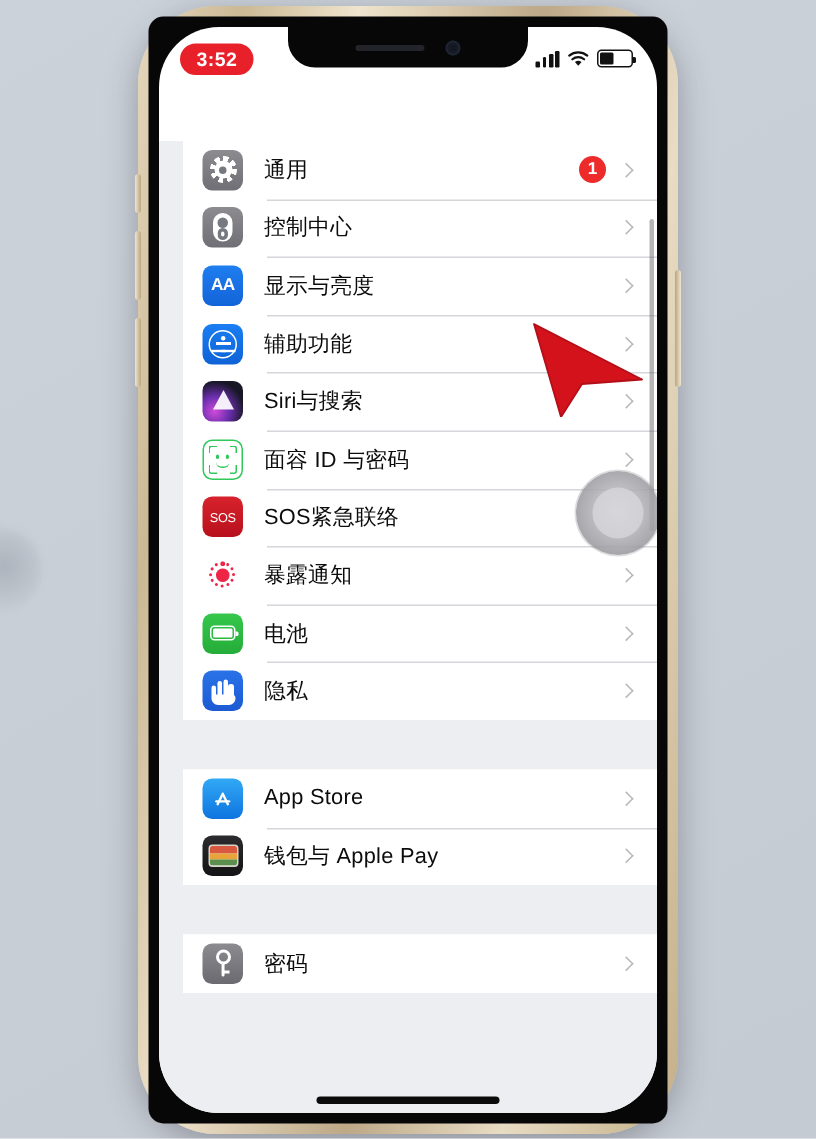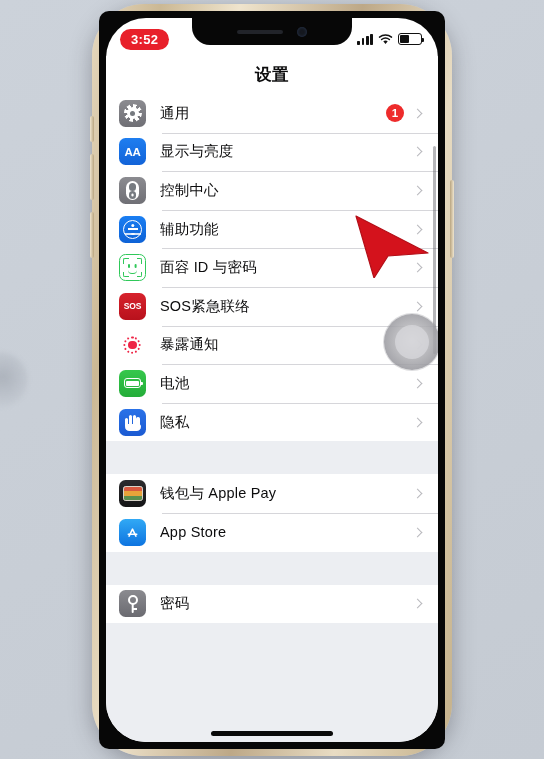--- a/index.html
+++ b/index.html
@@ -336,9 +336,6 @@
         </div>
       </div>
 
-      <div class="navbar">
-        <h1>设置</h1>
-      </div>
 
       <div class="list">
 

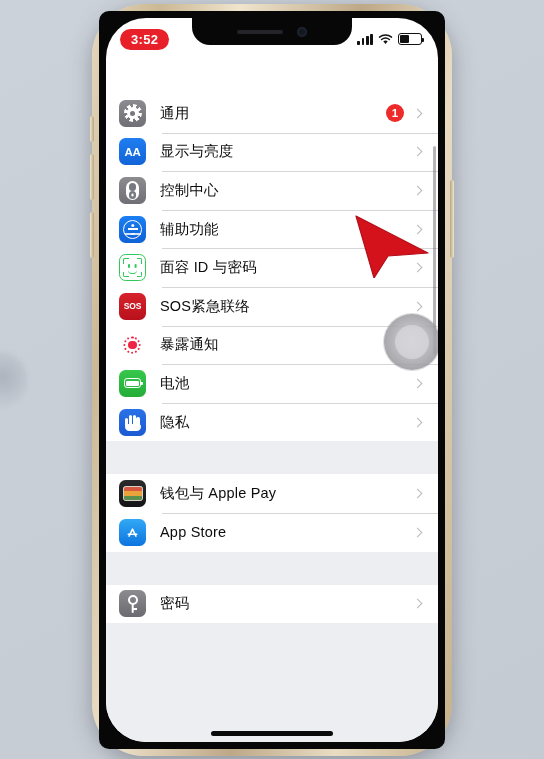--- a/index.html
+++ b/index.html
@@ -117,7 +117,7 @@
     background: #eceef2;
     overflow: hidden;
   }
-  .group { background: #fff; }
+  .group { background: #fff; margin-left: 16px; }
   .gap { height: 33px; background: #eceef2; }
   .row {
     position: relative;

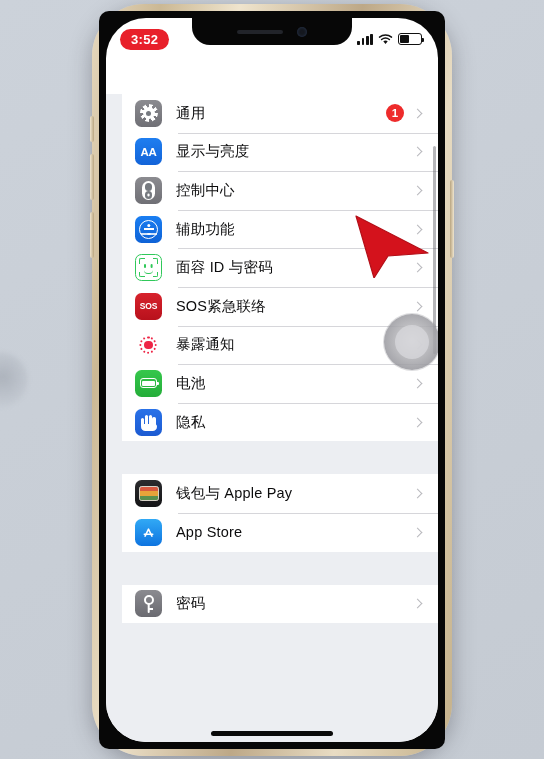--- a/index.html
+++ b/index.html
@@ -351,18 +351,18 @@
           </div>
 
           <div class="row">
+            <div class="ico ic-control">
+                <div class="cc"></div>
+              </div>
+            <div class="label">控制中心</div>
+            <div class="chev"></div>
+          </div>
+
+          <div class="row">
             <div class="ico ic-display">
                 <span class="glyph-aa">AA</span>
               </div>
             <div class="label">显示与亮度</div>
-            <div class="chev"></div>
-          </div>
-
-          <div class="row">
-            <div class="ico ic-control">
-                <div class="cc"></div>
-              </div>
-            <div class="label">控制中心</div>
             <div class="chev"></div>
           </div>
 

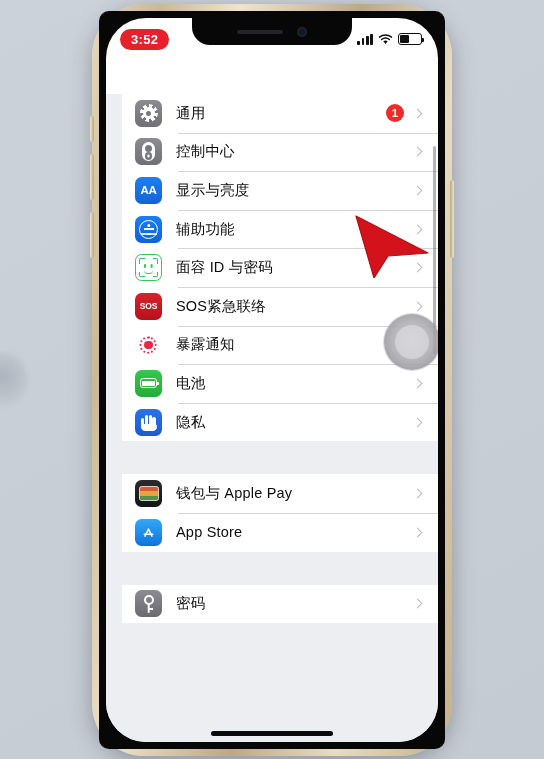--- a/index.html
+++ b/index.html
@@ -376,6 +376,13 @@
           </div>
 
 
+          <div class="row">
+            <div class="ico ic-siri">
+                <div class="siri-orb"></div>
+              </div>
+            <div class="label">Siri与搜索</div>
+            <div class="chev"></div>
+          </div>
 
           <div class="row">
             <div class="ico ic-faceid">

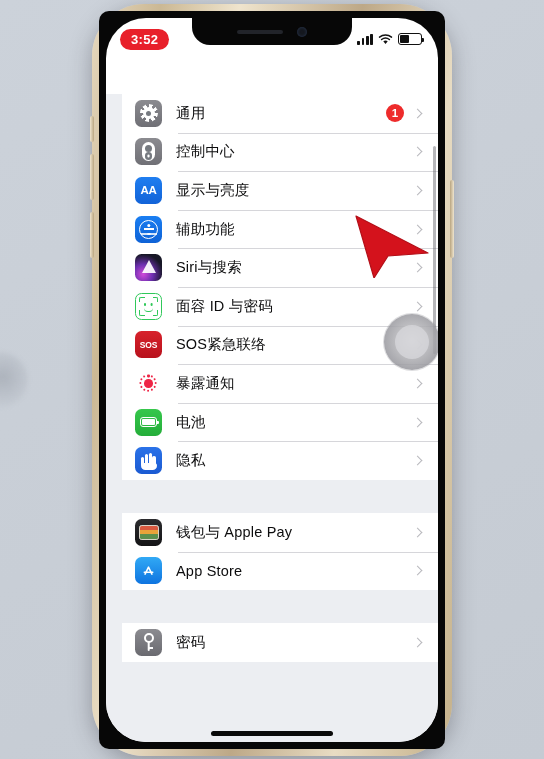--- a/index.html
+++ b/index.html
@@ -171,7 +171,7 @@
   .ic-passw   { background: linear-gradient(180deg,#8b8b90,#6a6a70); }
 
   .glyph-aa { color:#fff; font-size:11.5px; font-weight:bold; letter-spacing:-.4px; }
-  .glyph-sos { color:#fff; font-size:8.5px; font-weight:bold; letter-spacing:-.2px; }
+  .glyph-sos { color:#fff; font-size:8.5px; font-weight:normal; letter-spacing:-.2px; }
 
   .gear {
     width: 18px; height: 18px; border-radius: 50%;

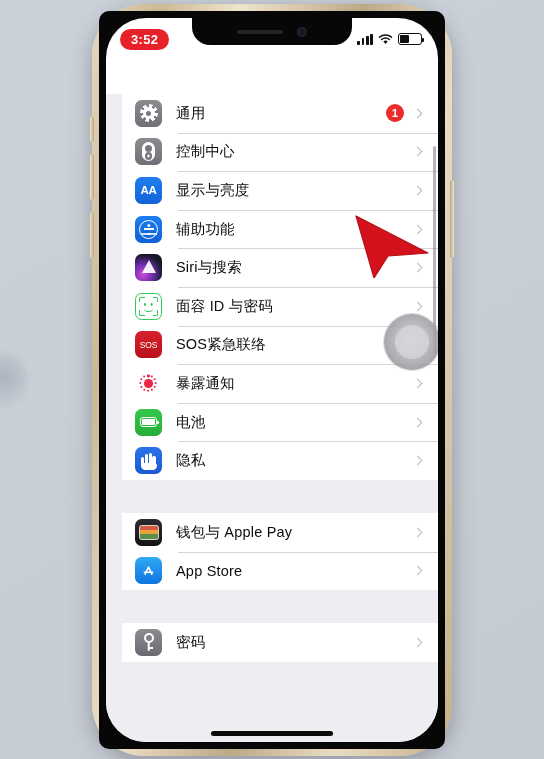--- a/index.html
+++ b/index.html
@@ -460,6 +460,17 @@
         <div class="group">
 
           <div class="row">
+            <div class="ico ic-appstore">
+              <svg class="astore-svg" viewBox="0 0 24 24">
+                <path d="M7.2 17.2 L12 7.2 L16.8 17.2" stroke="#fff" stroke-width="2.2" fill="none" stroke-linecap="round" stroke-linejoin="round"></path>
+                <path d="M6 14.4 H18" stroke="#fff" stroke-width="2.2" stroke-linecap="round"></path>
+              </svg>
+            </div>
+            <div class="label">App Store</div>
+            <div class="chev"></div>
+          </div>
+
+          <div class="row">
             <div class="ico ic-wallet">
               <div class="wal">
                   <s></s>
@@ -471,17 +482,6 @@
             <div class="chev"></div>
           </div>
 
-          <div class="row">
-            <div class="ico ic-appstore">
-              <svg class="astore-svg" viewBox="0 0 24 24">
-                <path d="M7.2 17.2 L12 7.2 L16.8 17.2" stroke="#fff" stroke-width="2.2" fill="none" stroke-linecap="round" stroke-linejoin="round"></path>
-                <path d="M6 14.4 H18" stroke="#fff" stroke-width="2.2" stroke-linecap="round"></path>
-              </svg>
-            </div>
-            <div class="label">App Store</div>
-            <div class="chev"></div>
-          </div>
-
         </div>
 
         <div class="gap"></div>

